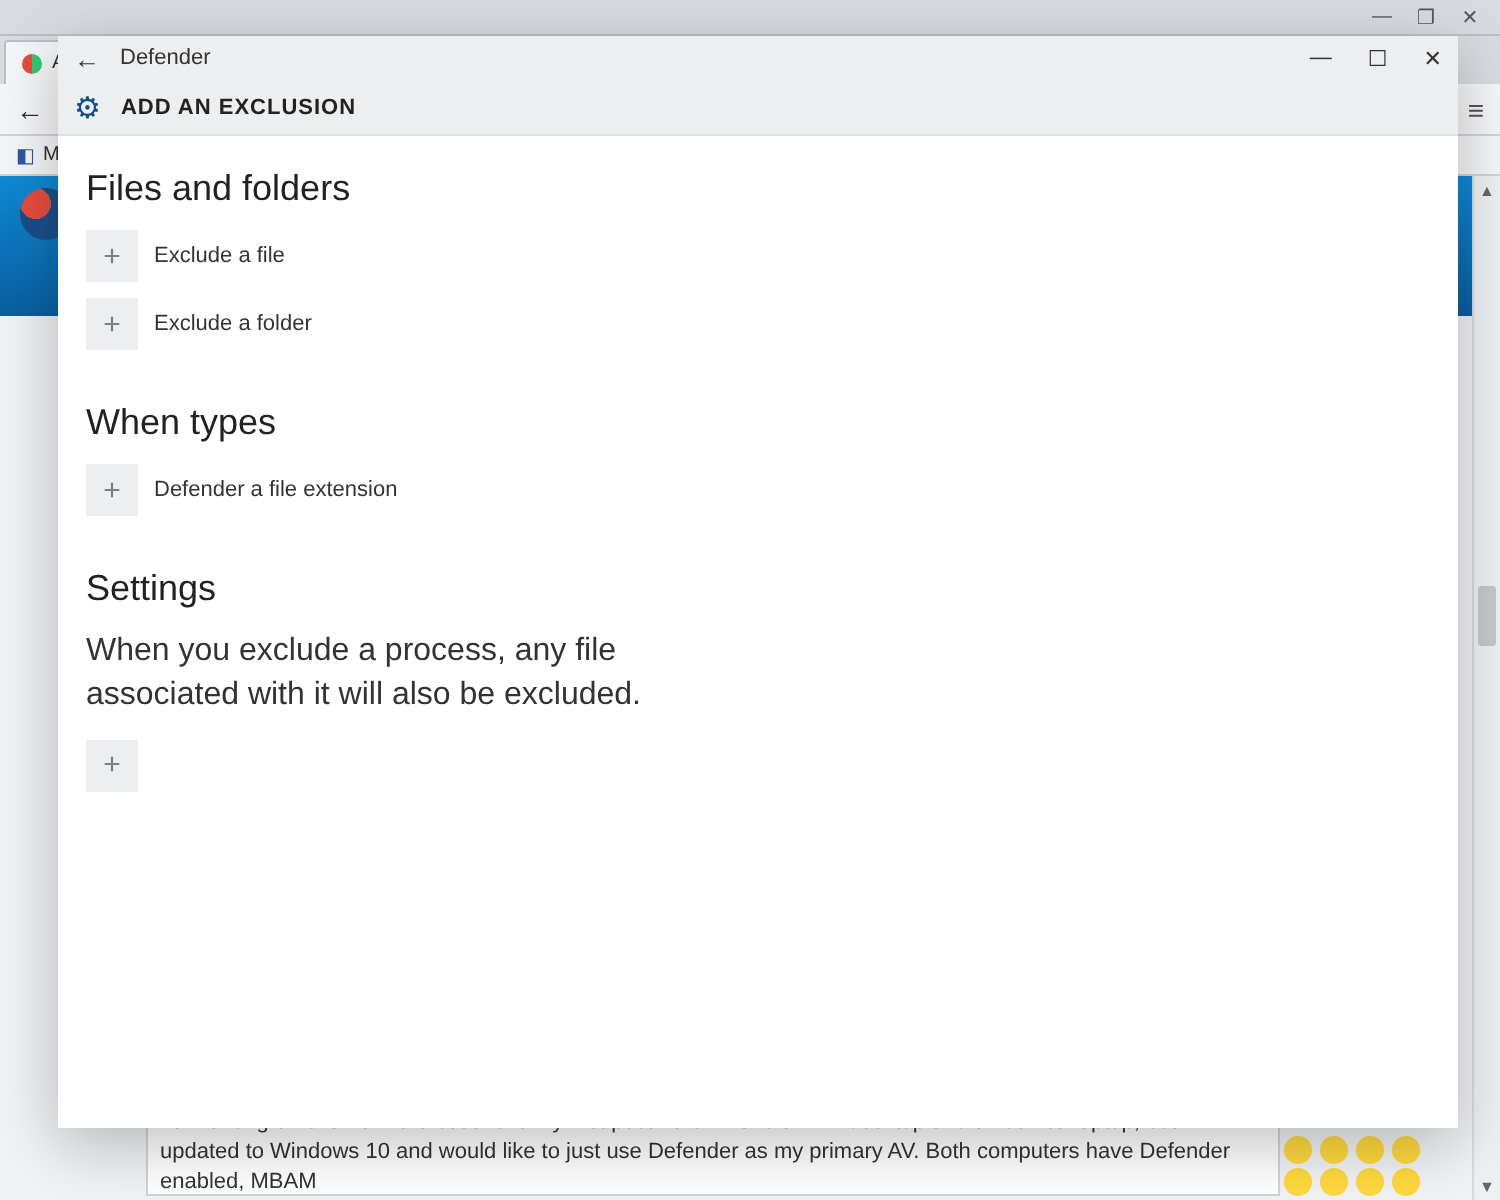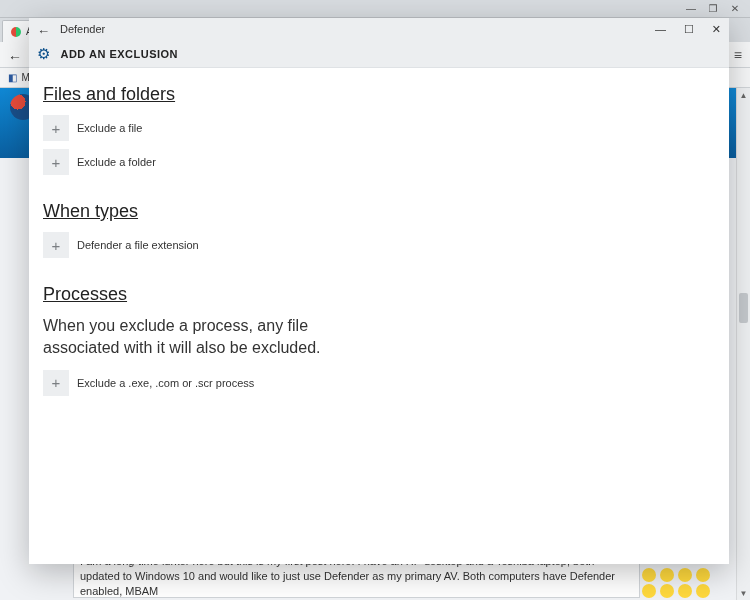--- a/index.html
+++ b/index.html
@@ -51,7 +51,7 @@
     
     .settings-body { flex: 1; background: #fff; padding: 16px 14px; overflow: auto; }
     .section { margin-bottom: 26px; }
-    .section-title { font-size: 18px; font-weight: 400; color: #222; margin-bottom: 10px; text-decoration: underline; }
+    .section-title { font-size: 18px; font-weight: 400; color: #222; margin-bottom: 10px; }
     .section-desc { font-size: 16px; color: #333; line-height: 1.4; margin-bottom: 10px; max-width: 300px; }
     .exclusion-btn { display: flex; align-items: center; gap: 8px; margin-bottom: 8px; cursor: pointer; }
     .plus-box { width: 26px; height: 26px; background: #eceef0; display: flex; align-items: center; justify-content: center; color: #7a7e82; font-size: 15px; font-weight: 300; }

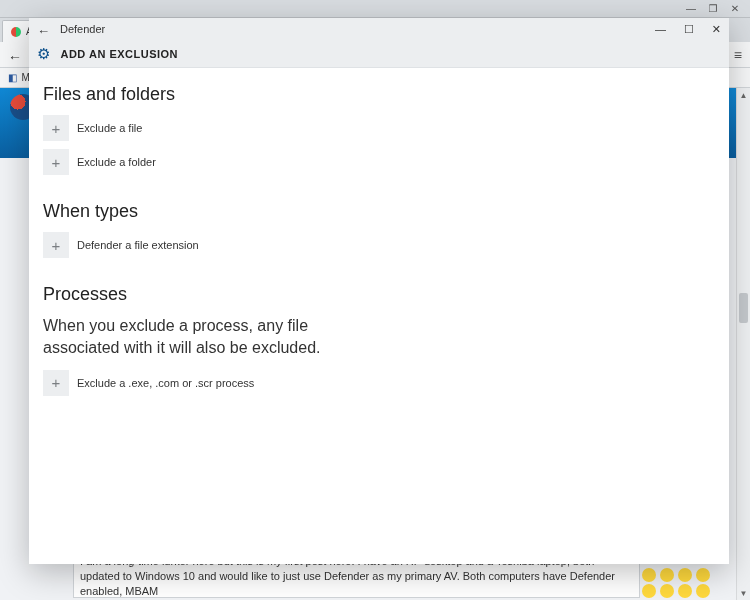--- a/index.html
+++ b/index.html
@@ -148,7 +148,7 @@
     </div>
 
     <div class="section">
-      <div class="section-title">Processes</div>
+      <div class="section-title">Settings</div>
       <div class="section-desc">When you exclude a process, any file associated with it will also be excluded.</div>
       <div class="exclusion-btn">
         <div class="plus-box">+</div>

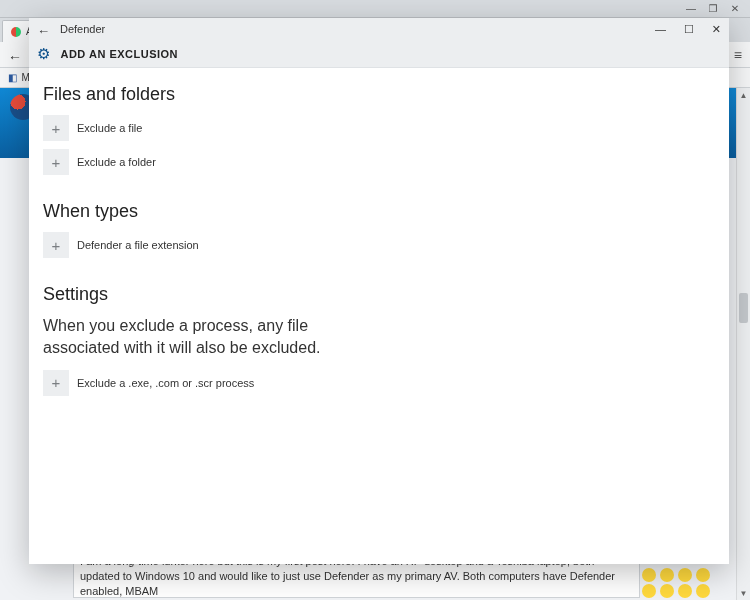--- a/index.html
+++ b/index.html
@@ -152,7 +152,6 @@
       <div class="section-desc">When you exclude a process, any file associated with it will also be excluded.</div>
       <div class="exclusion-btn">
         <div class="plus-box">+</div>
-        <span class="exclusion-label">Exclude a .exe, .com or .scr process</span>
       </div>
     </div>
 

